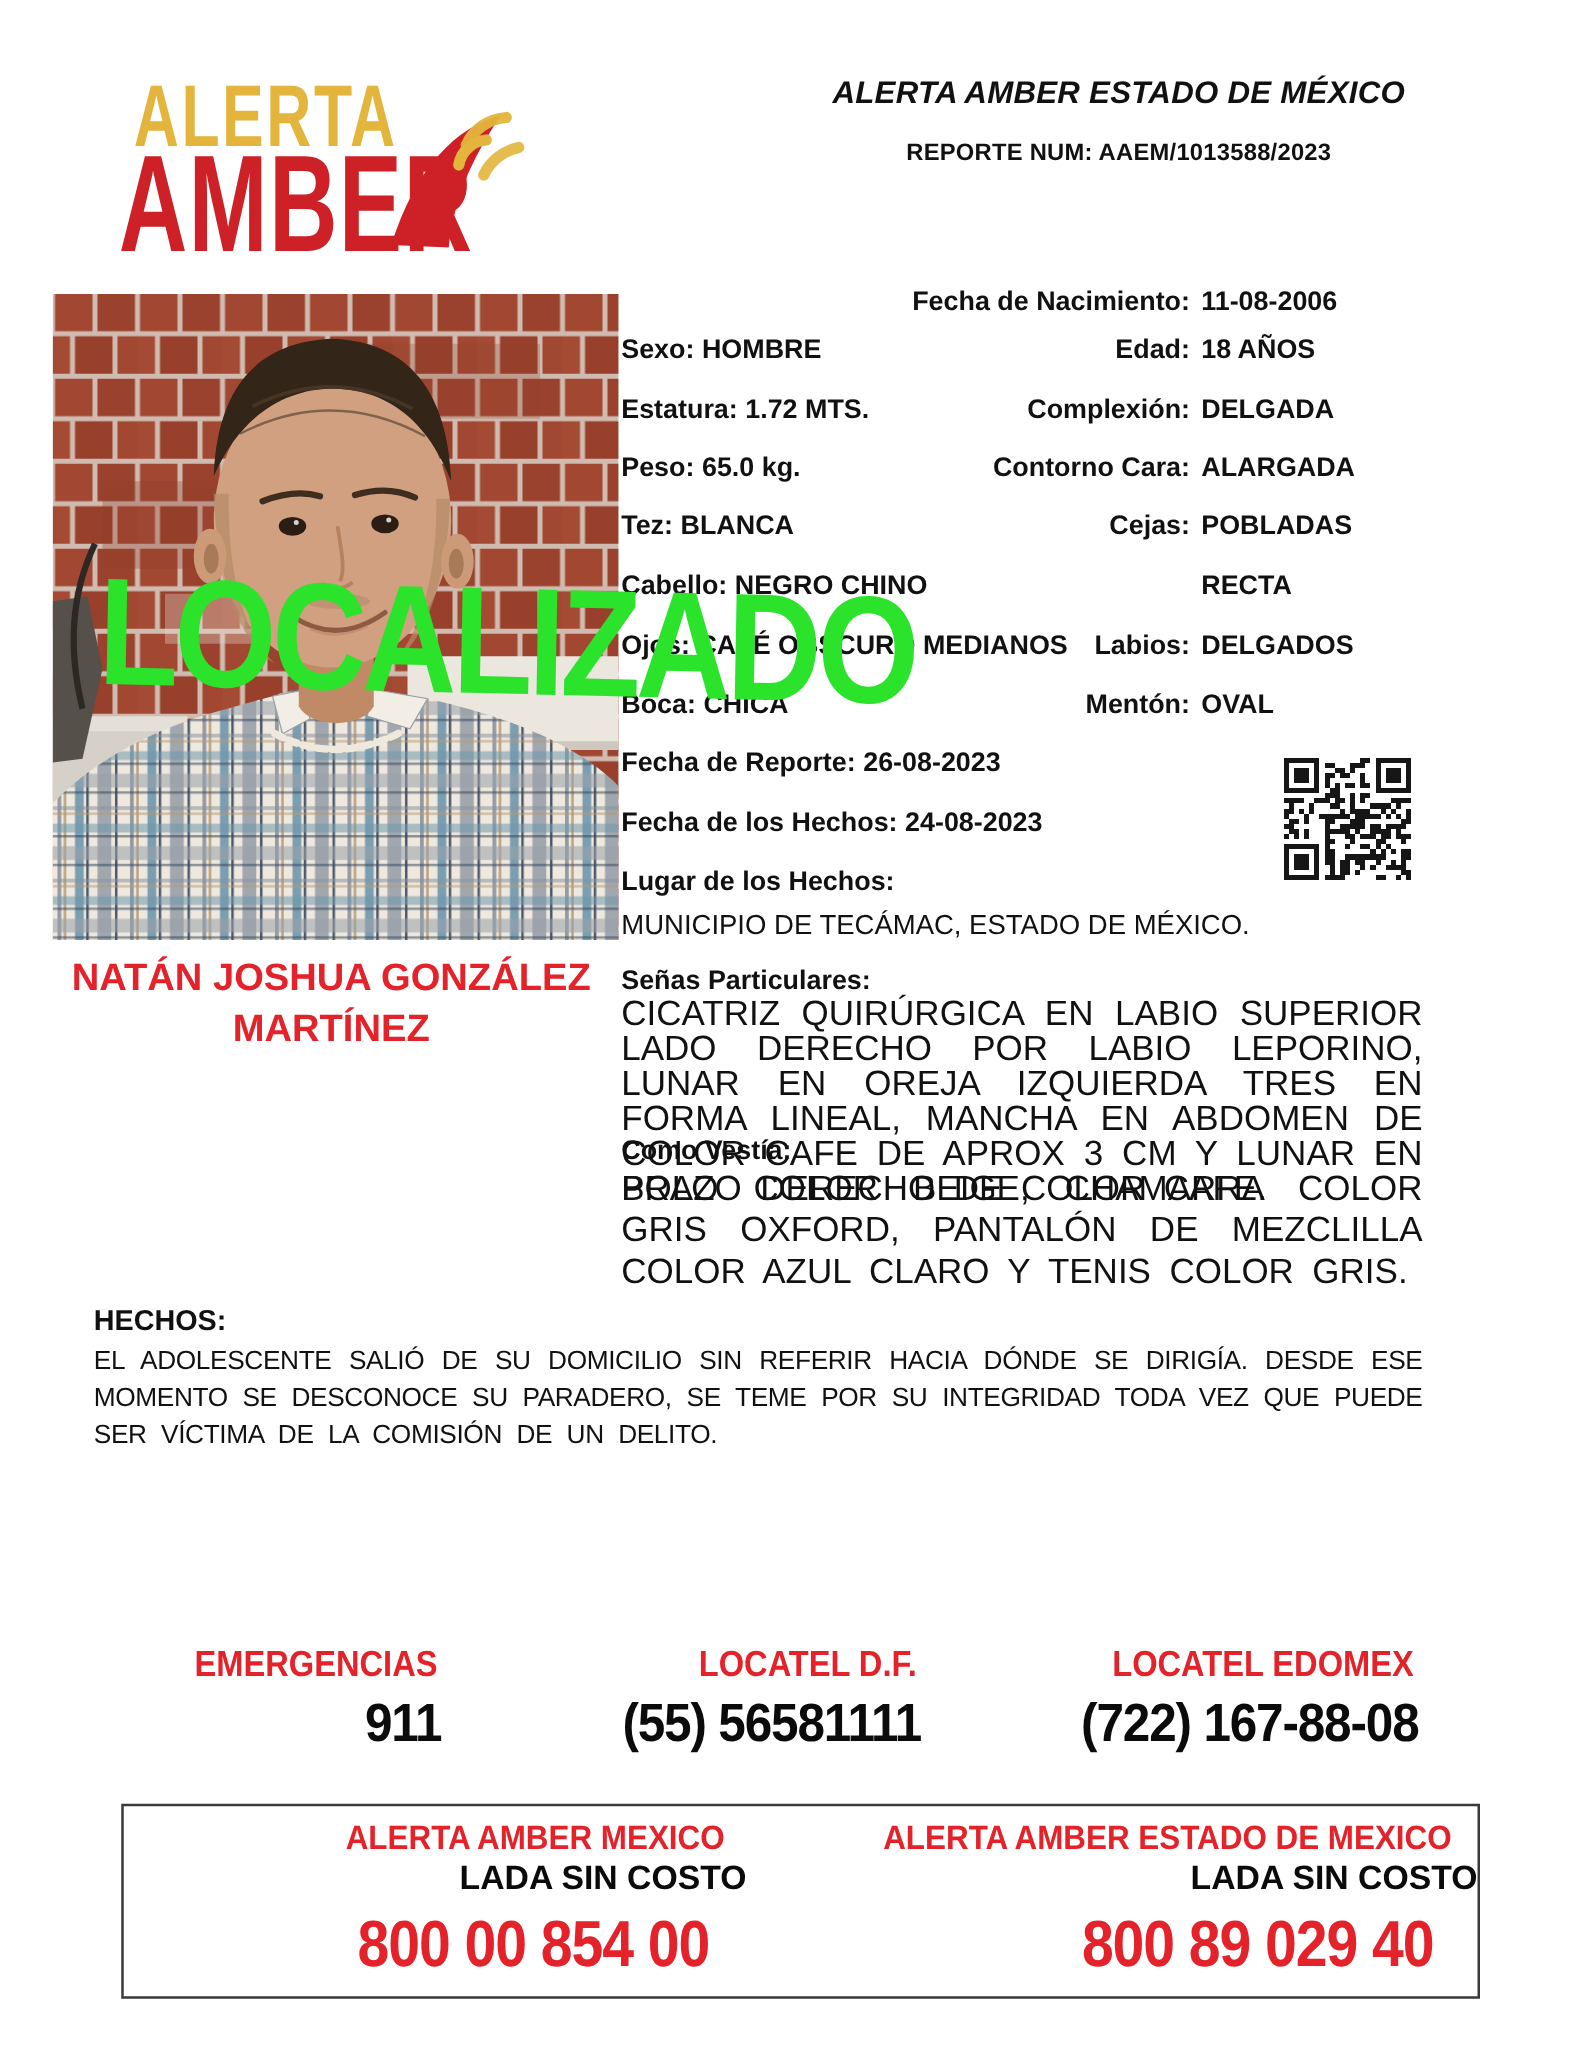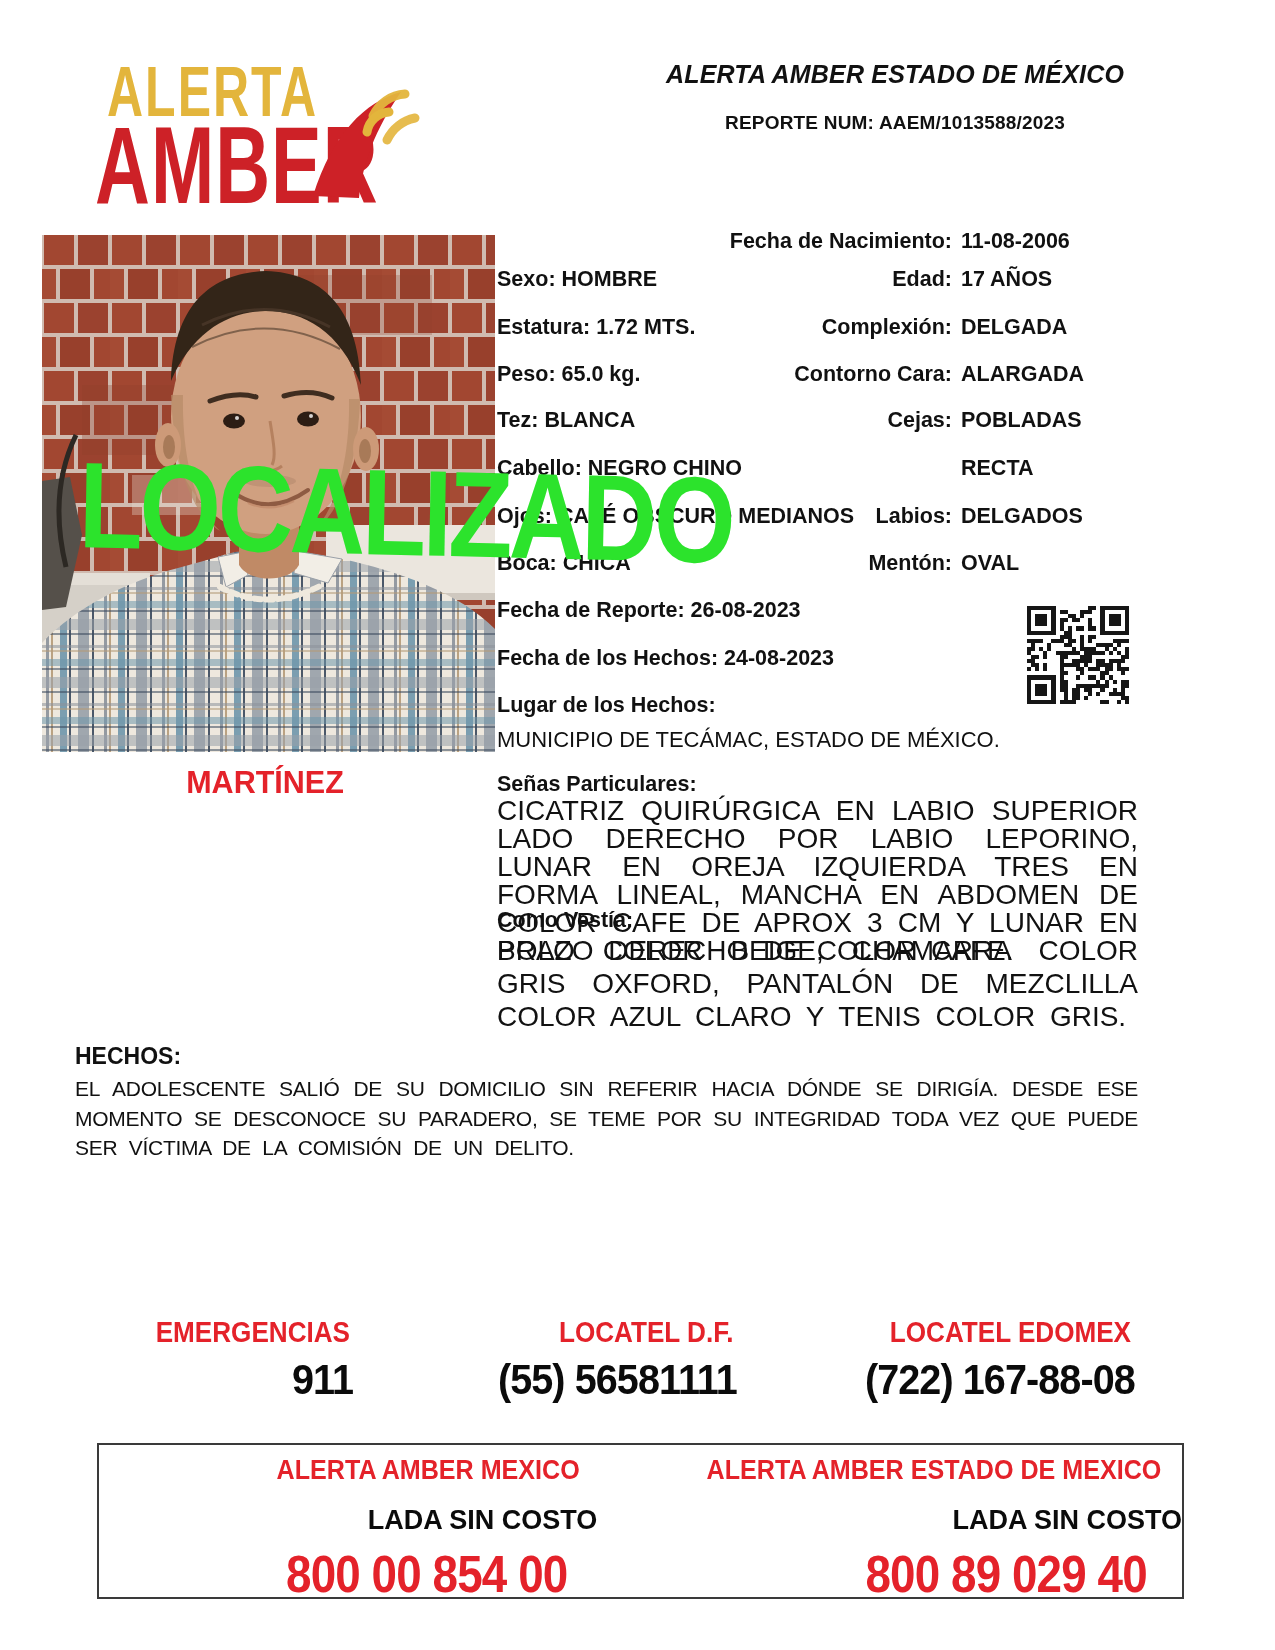--- a/index.html
+++ b/index.html
@@ -189,7 +189,7 @@
     <div class="drow" style="top:47px">
       <span class="lpair"><span>Sexo:</span> <span>HOMBRE</span></span>
       <span class="rlabelbox">Edad:</span>
-      <span class="rvalue">17 AÑOS</span>
+      <span class="rvalue">18 AÑOS</span>
     </div>
     <div class="drow" style="top:95px">
       <span class="lpair"><span>Estatura:</span> <span>1.72 MTS.</span></span>

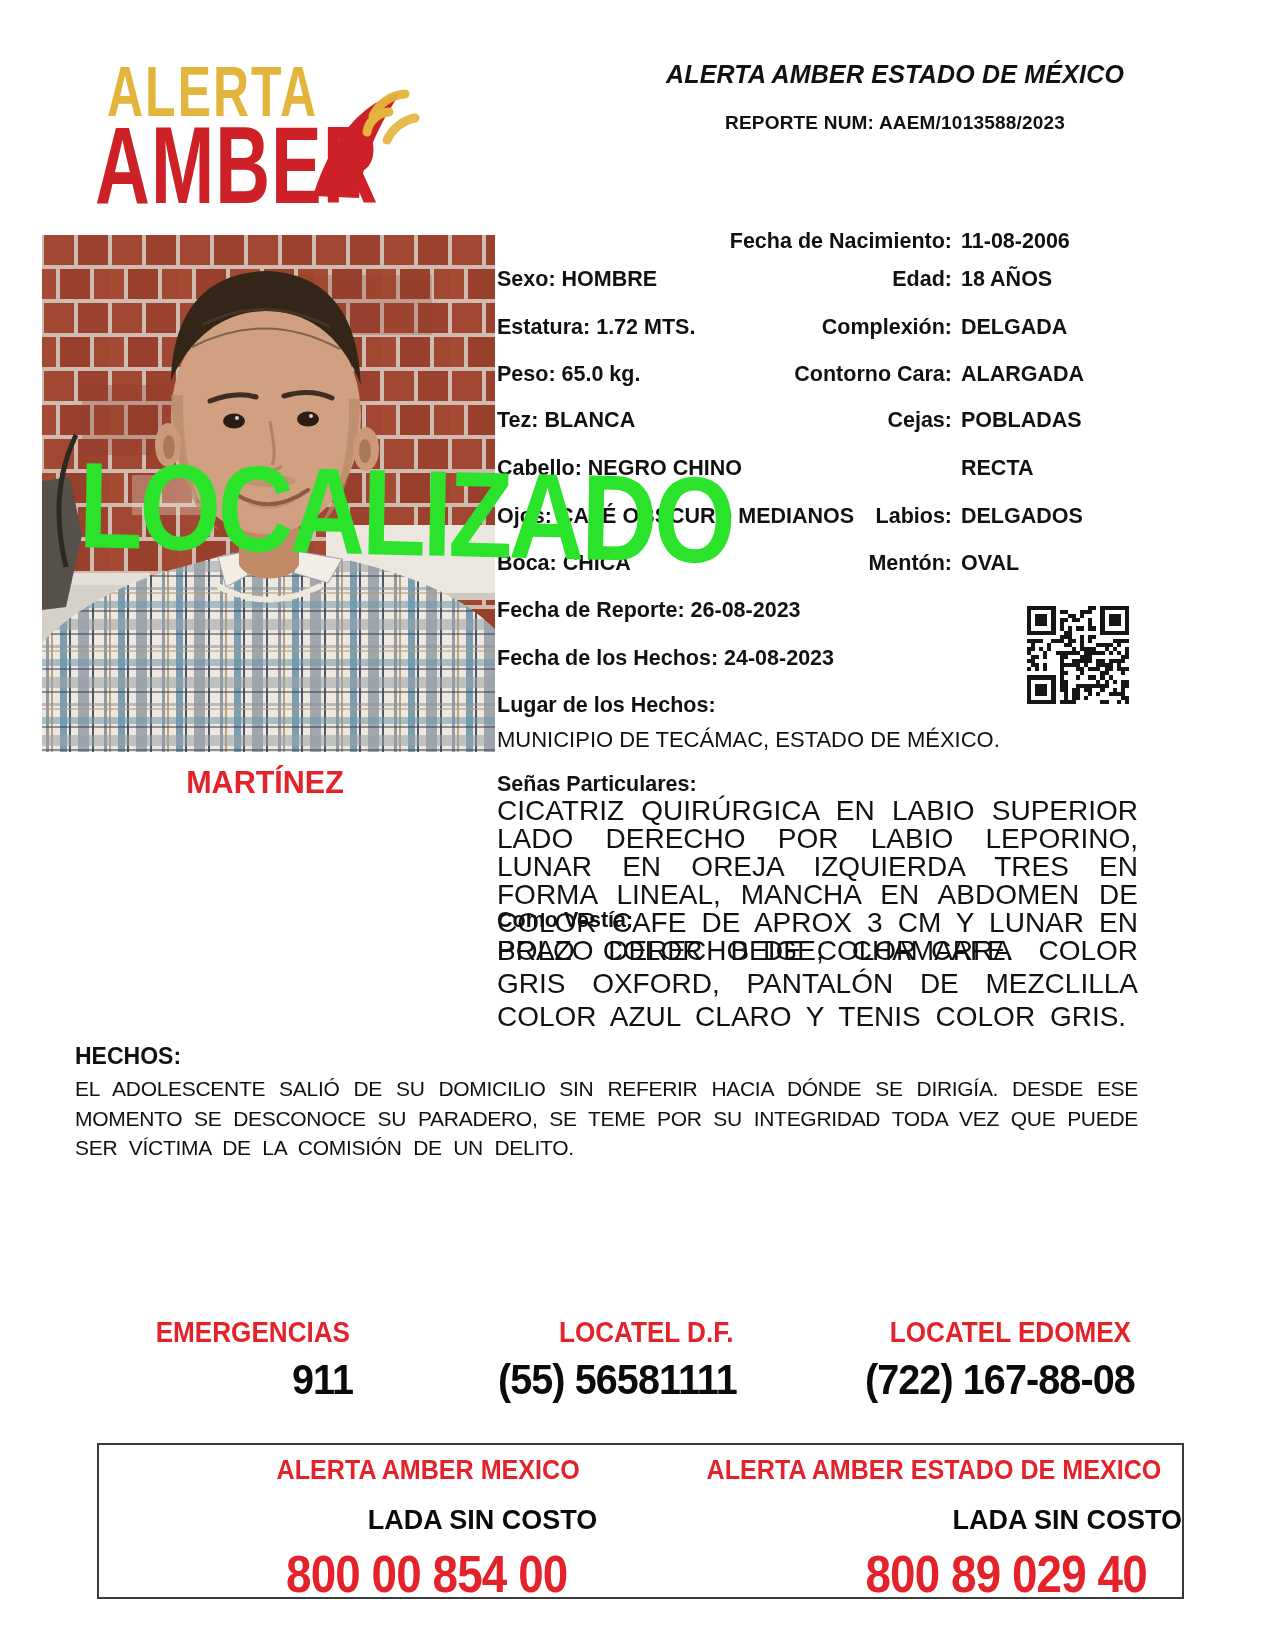--- a/index.html
+++ b/index.html
@@ -177,6 +177,7 @@
   <div class="status-overlay">LOCALIZADO</div>
 
   <div class="name">
+    <div>NATÁN JOSHUA GONZÁLEZ</div>
     <div>MARTÍNEZ</div>
   </div>
 

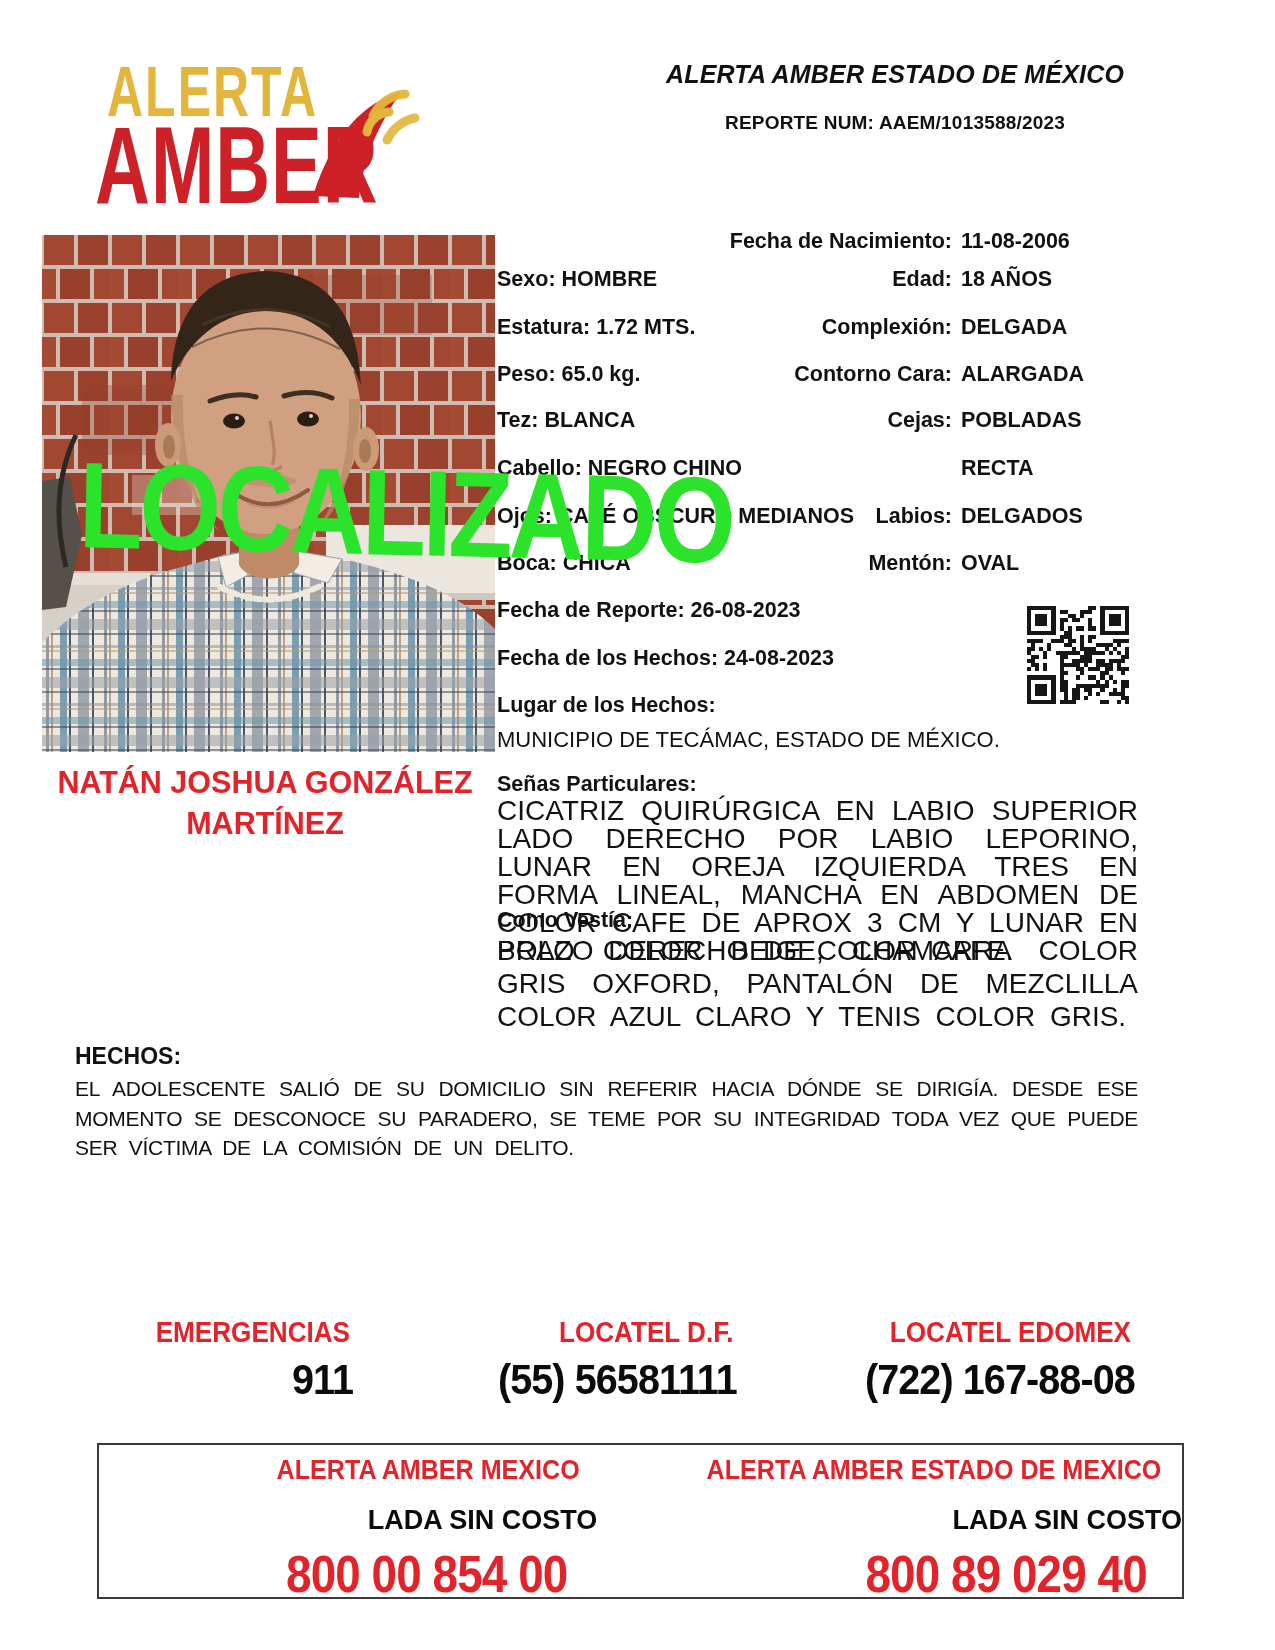--- a/index.html
+++ b/index.html
@@ -73,7 +73,7 @@
   .fcol.b{width:54%;}
   .ftitle{margin-top:10px;color:var(--accent-red);font-weight:bold;font-size:27px;
           transform:scaleX(.93);transform-origin:50% 50%;white-space:nowrap;}
-  .fsub{color:#0b0b0b;font-weight:bold;font-size:27px;margin-top:19px;white-space:nowrap;}
+  .fsub{color:#0b0b0b;font-weight:bold;font-size:27px;margin-top:1px;white-space:nowrap;}
   .fnumber{color:var(--accent-red);font-weight:bold;font-size:52px;margin-top:8px;letter-spacing:-1px;
            transform:scaleX(.88);transform-origin:50% 50%;white-space:nowrap;}
 </style>

